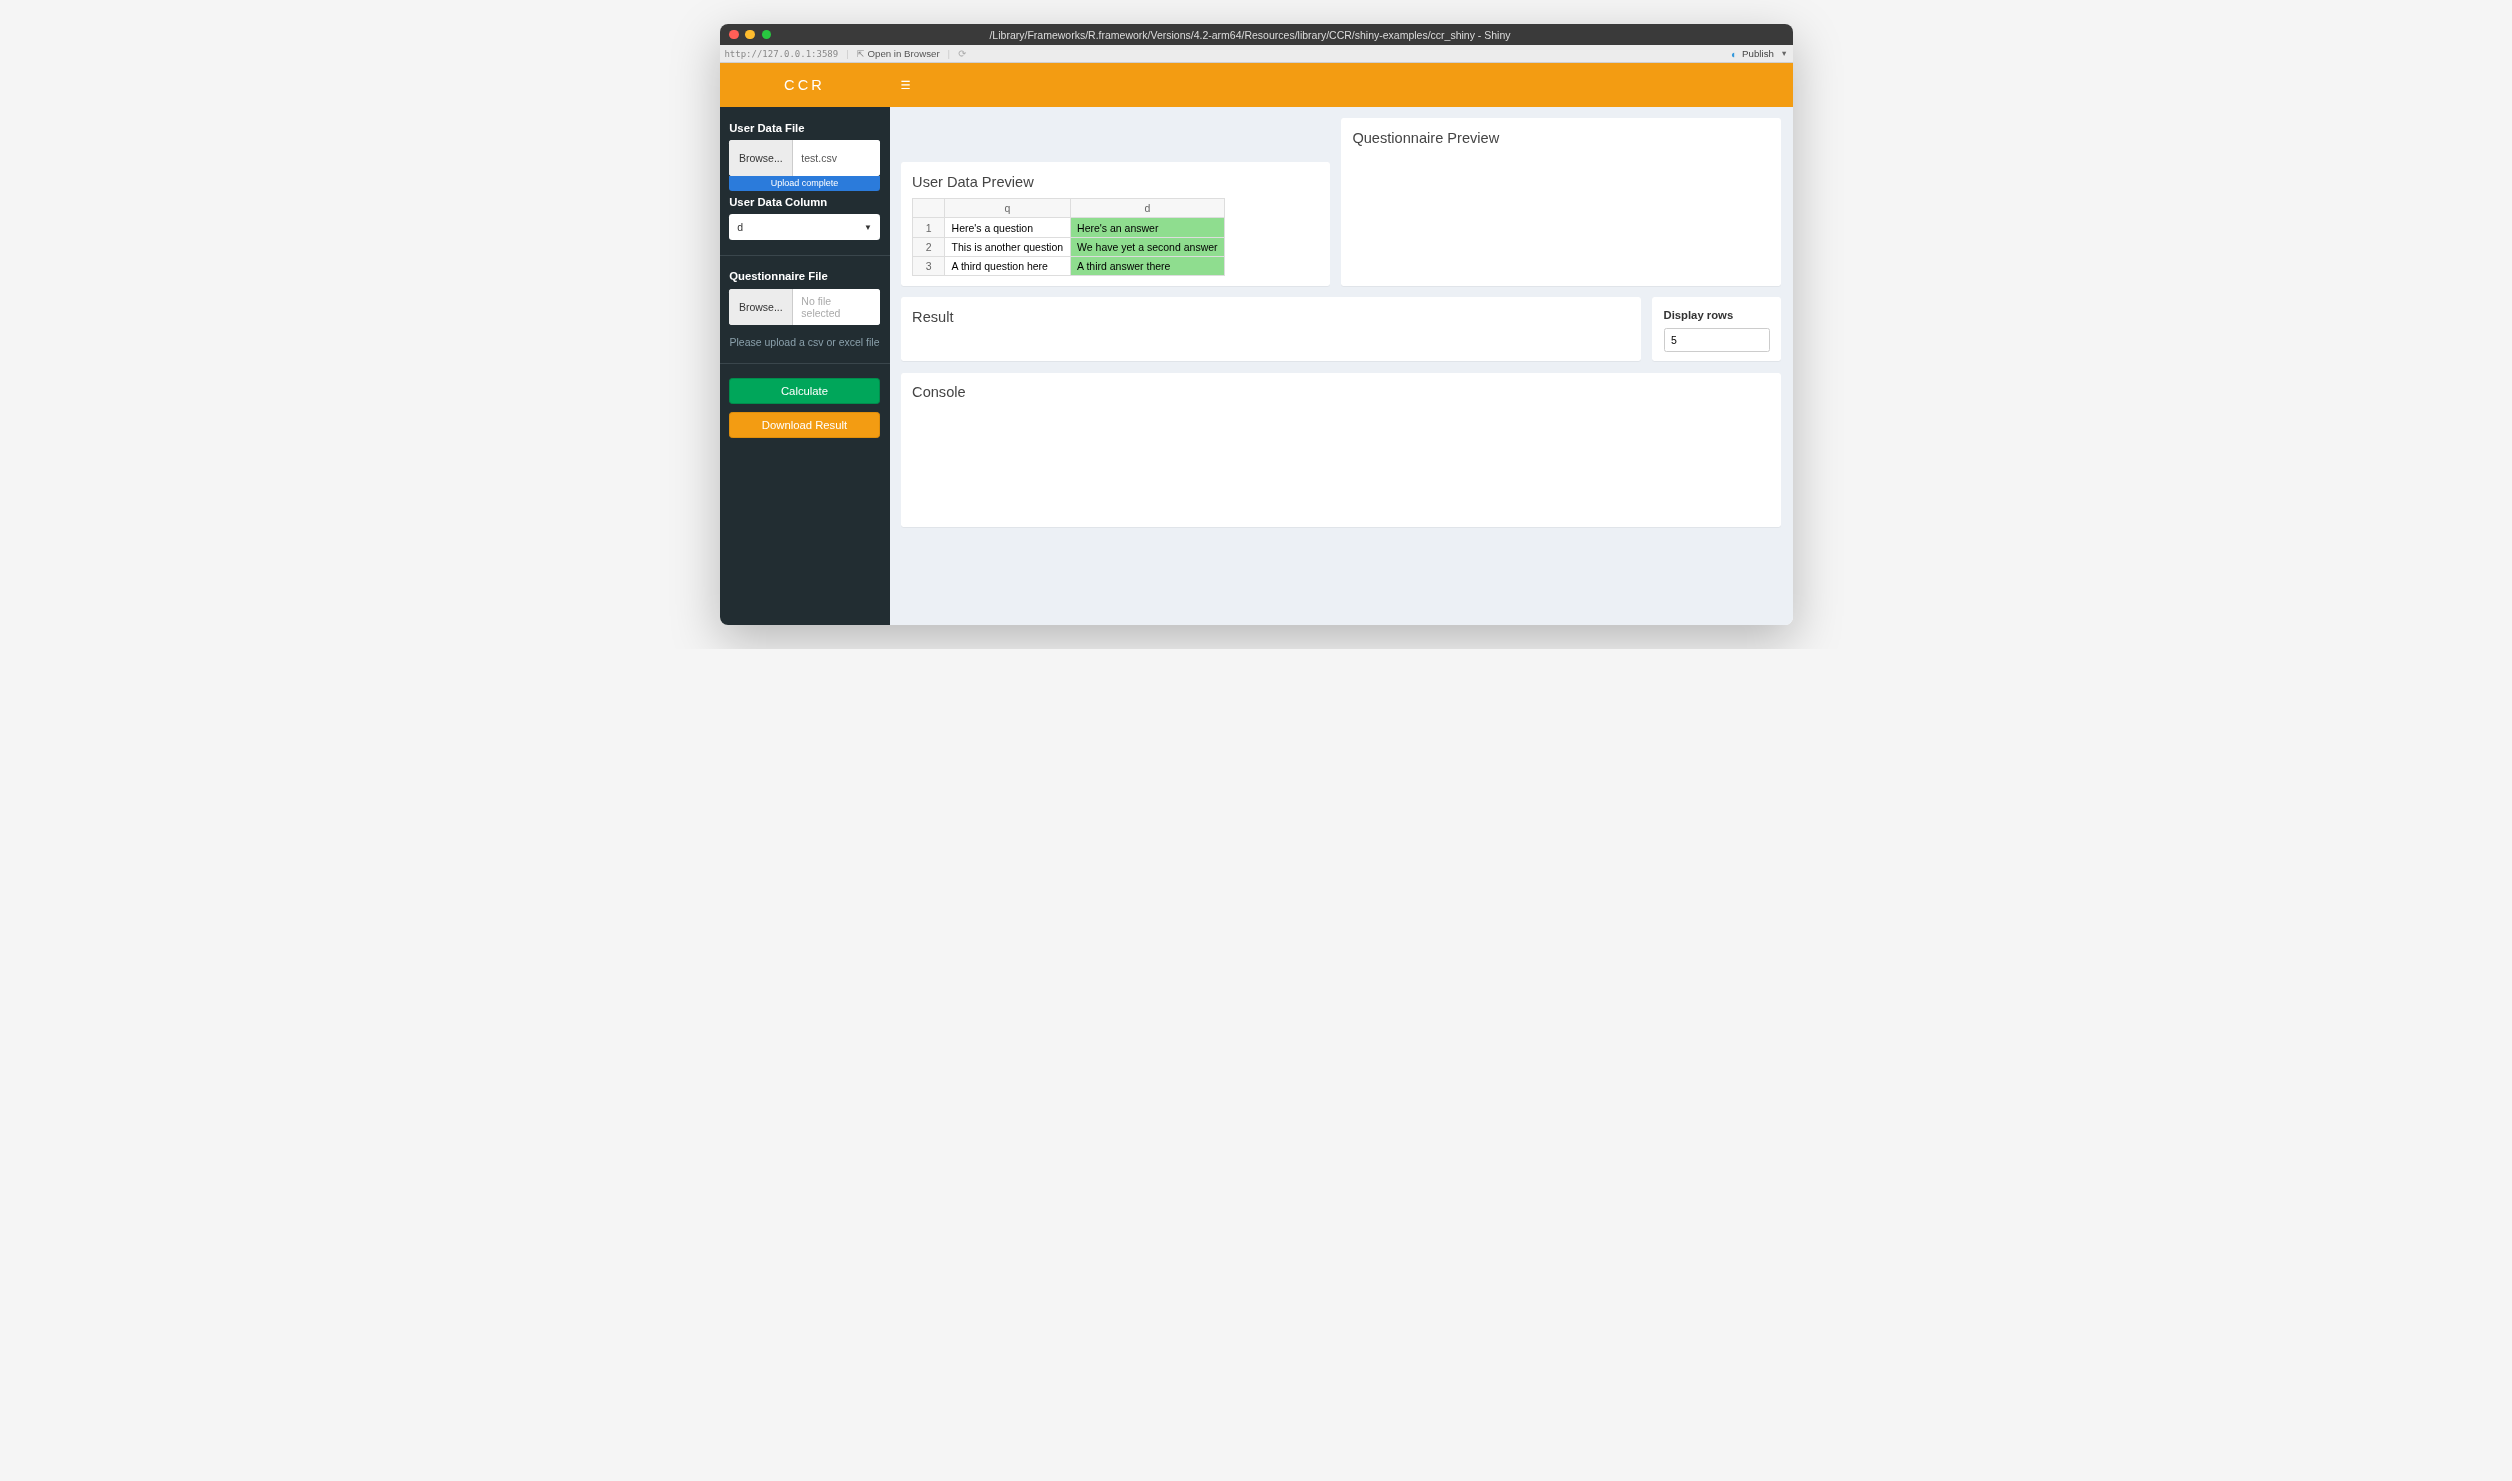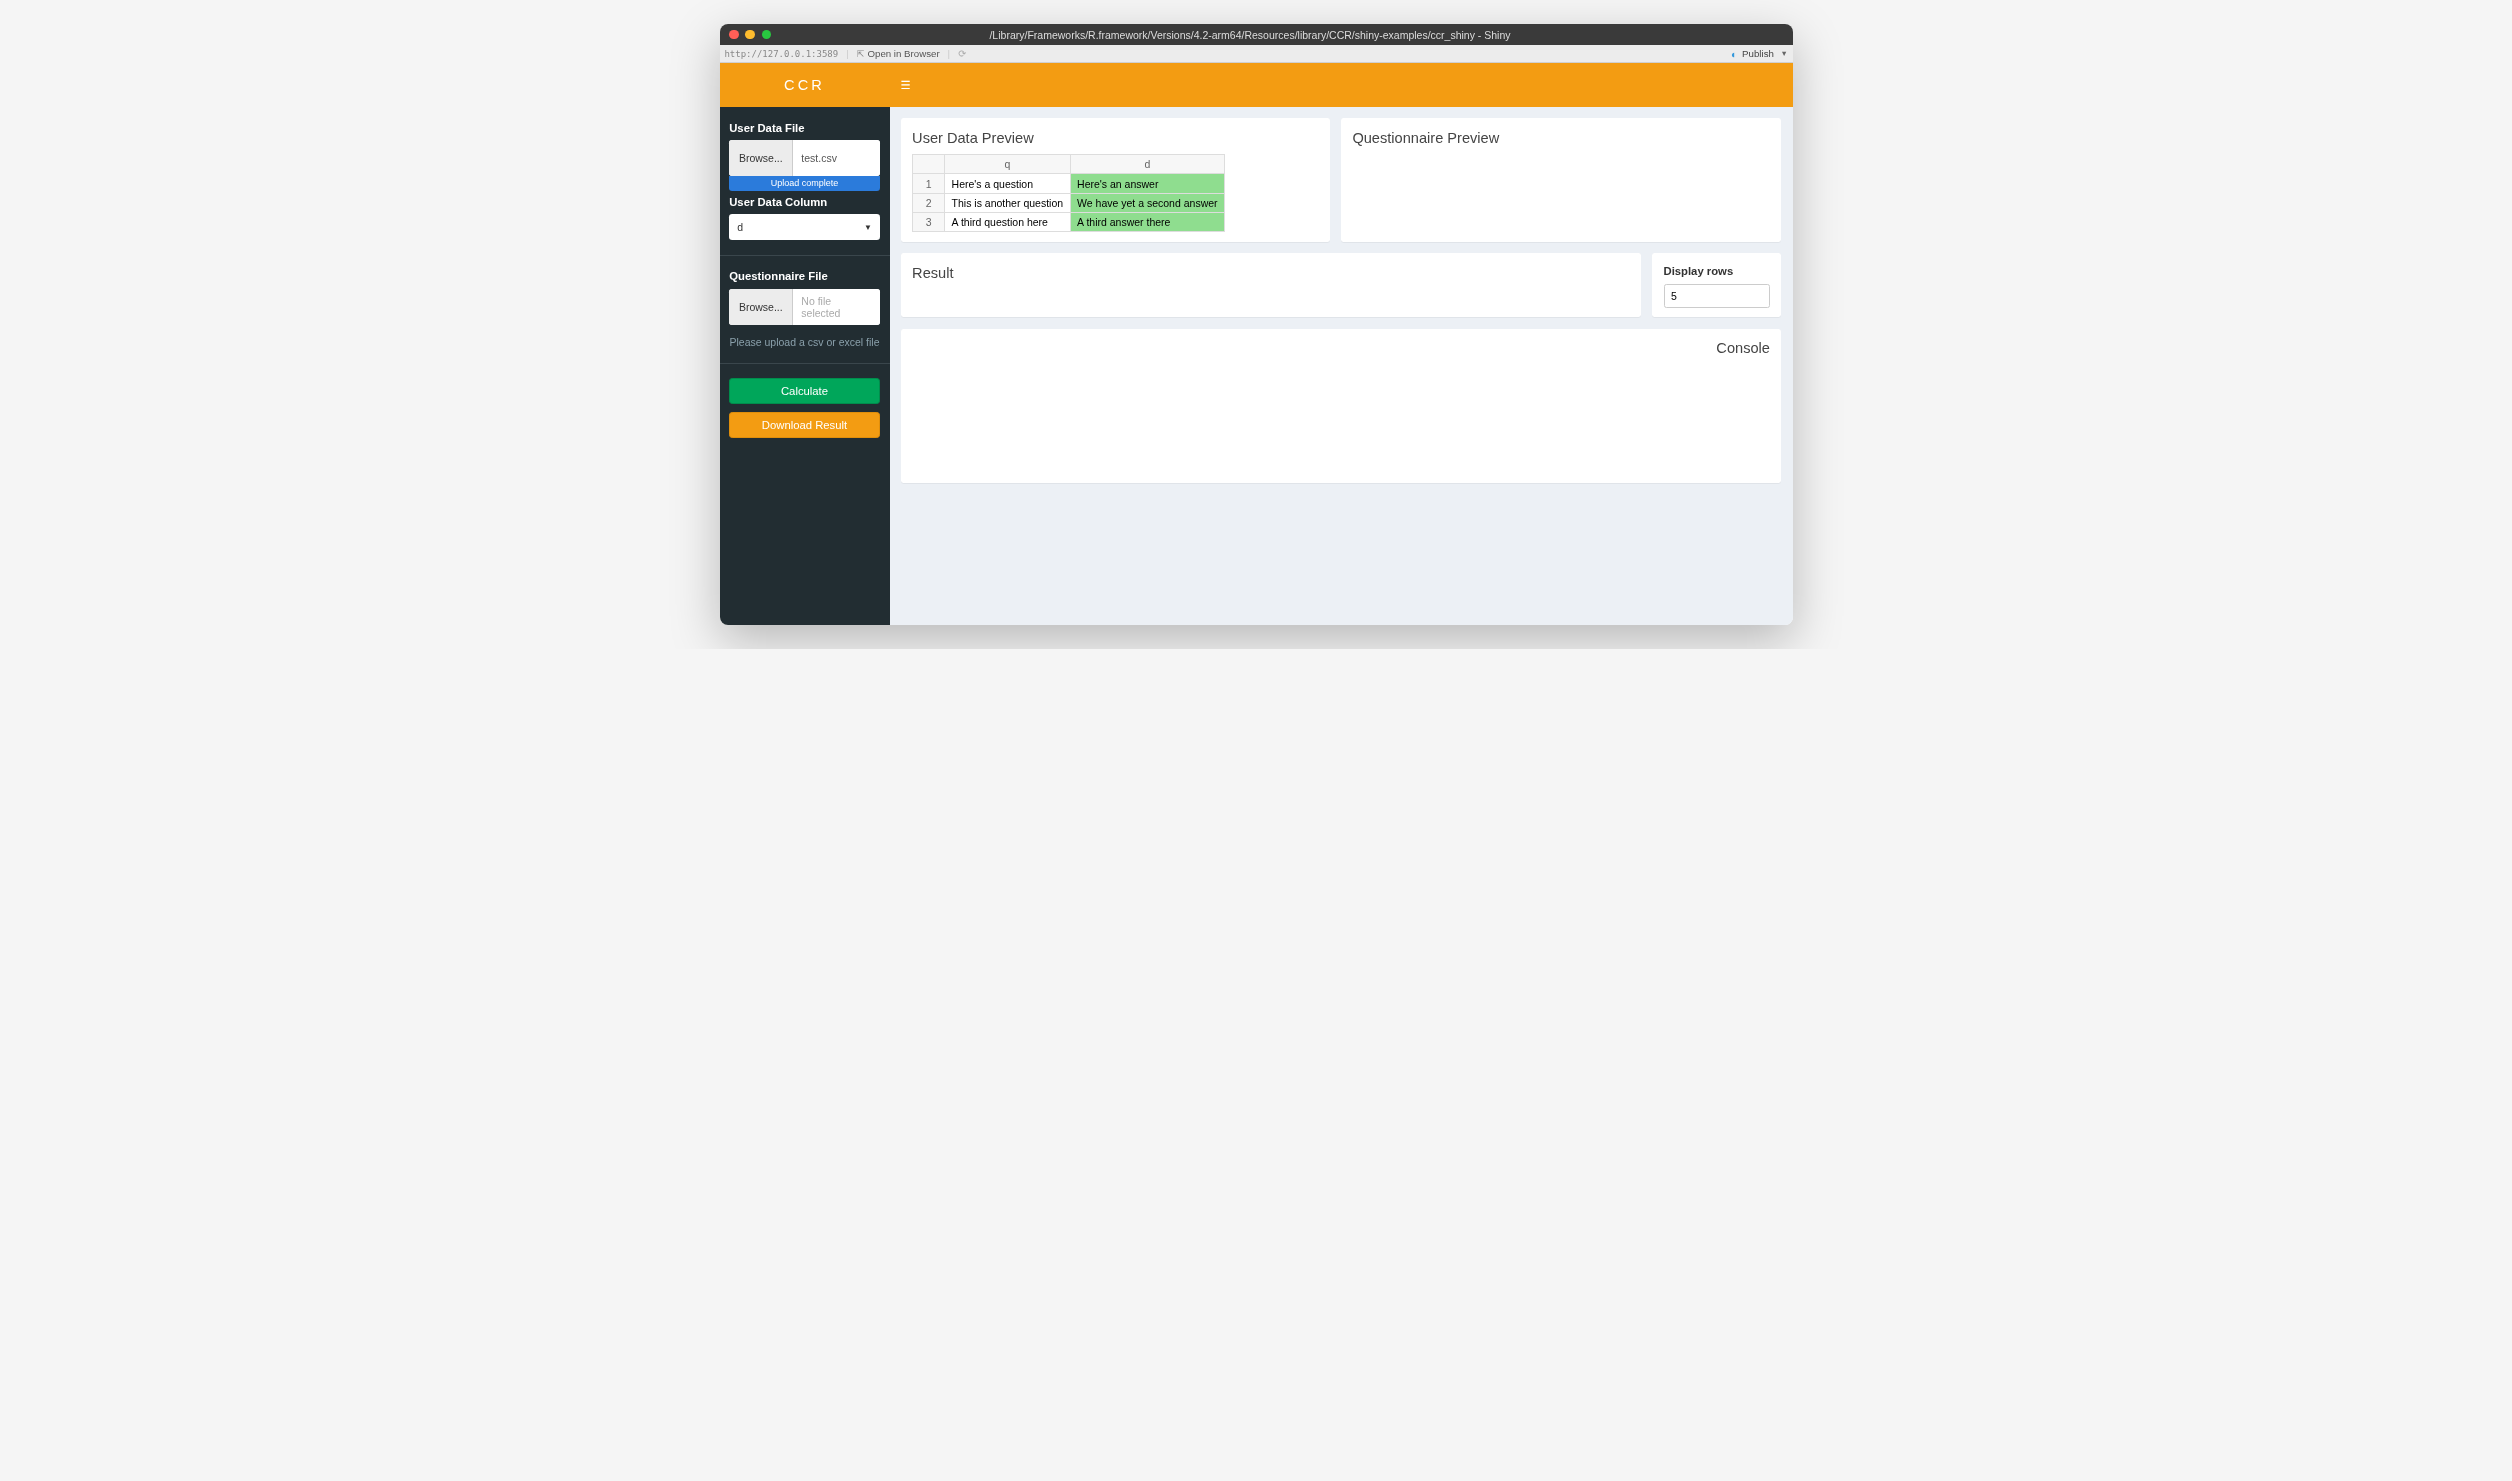--- a/index.html
+++ b/index.html
@@ -209,7 +209,7 @@
     font-weight: 400;
     margin-bottom: 8px;
   }
-  .box-1 { flex: 0 0 429px; }
+  .box-1 { flex: 0 0 429px; margin-top: 44px; }
   .box-2 { flex: 1; }
   .box-result { flex: 1; min-height: 45px;}
   .box-disprows { flex: 0 0 129px; }

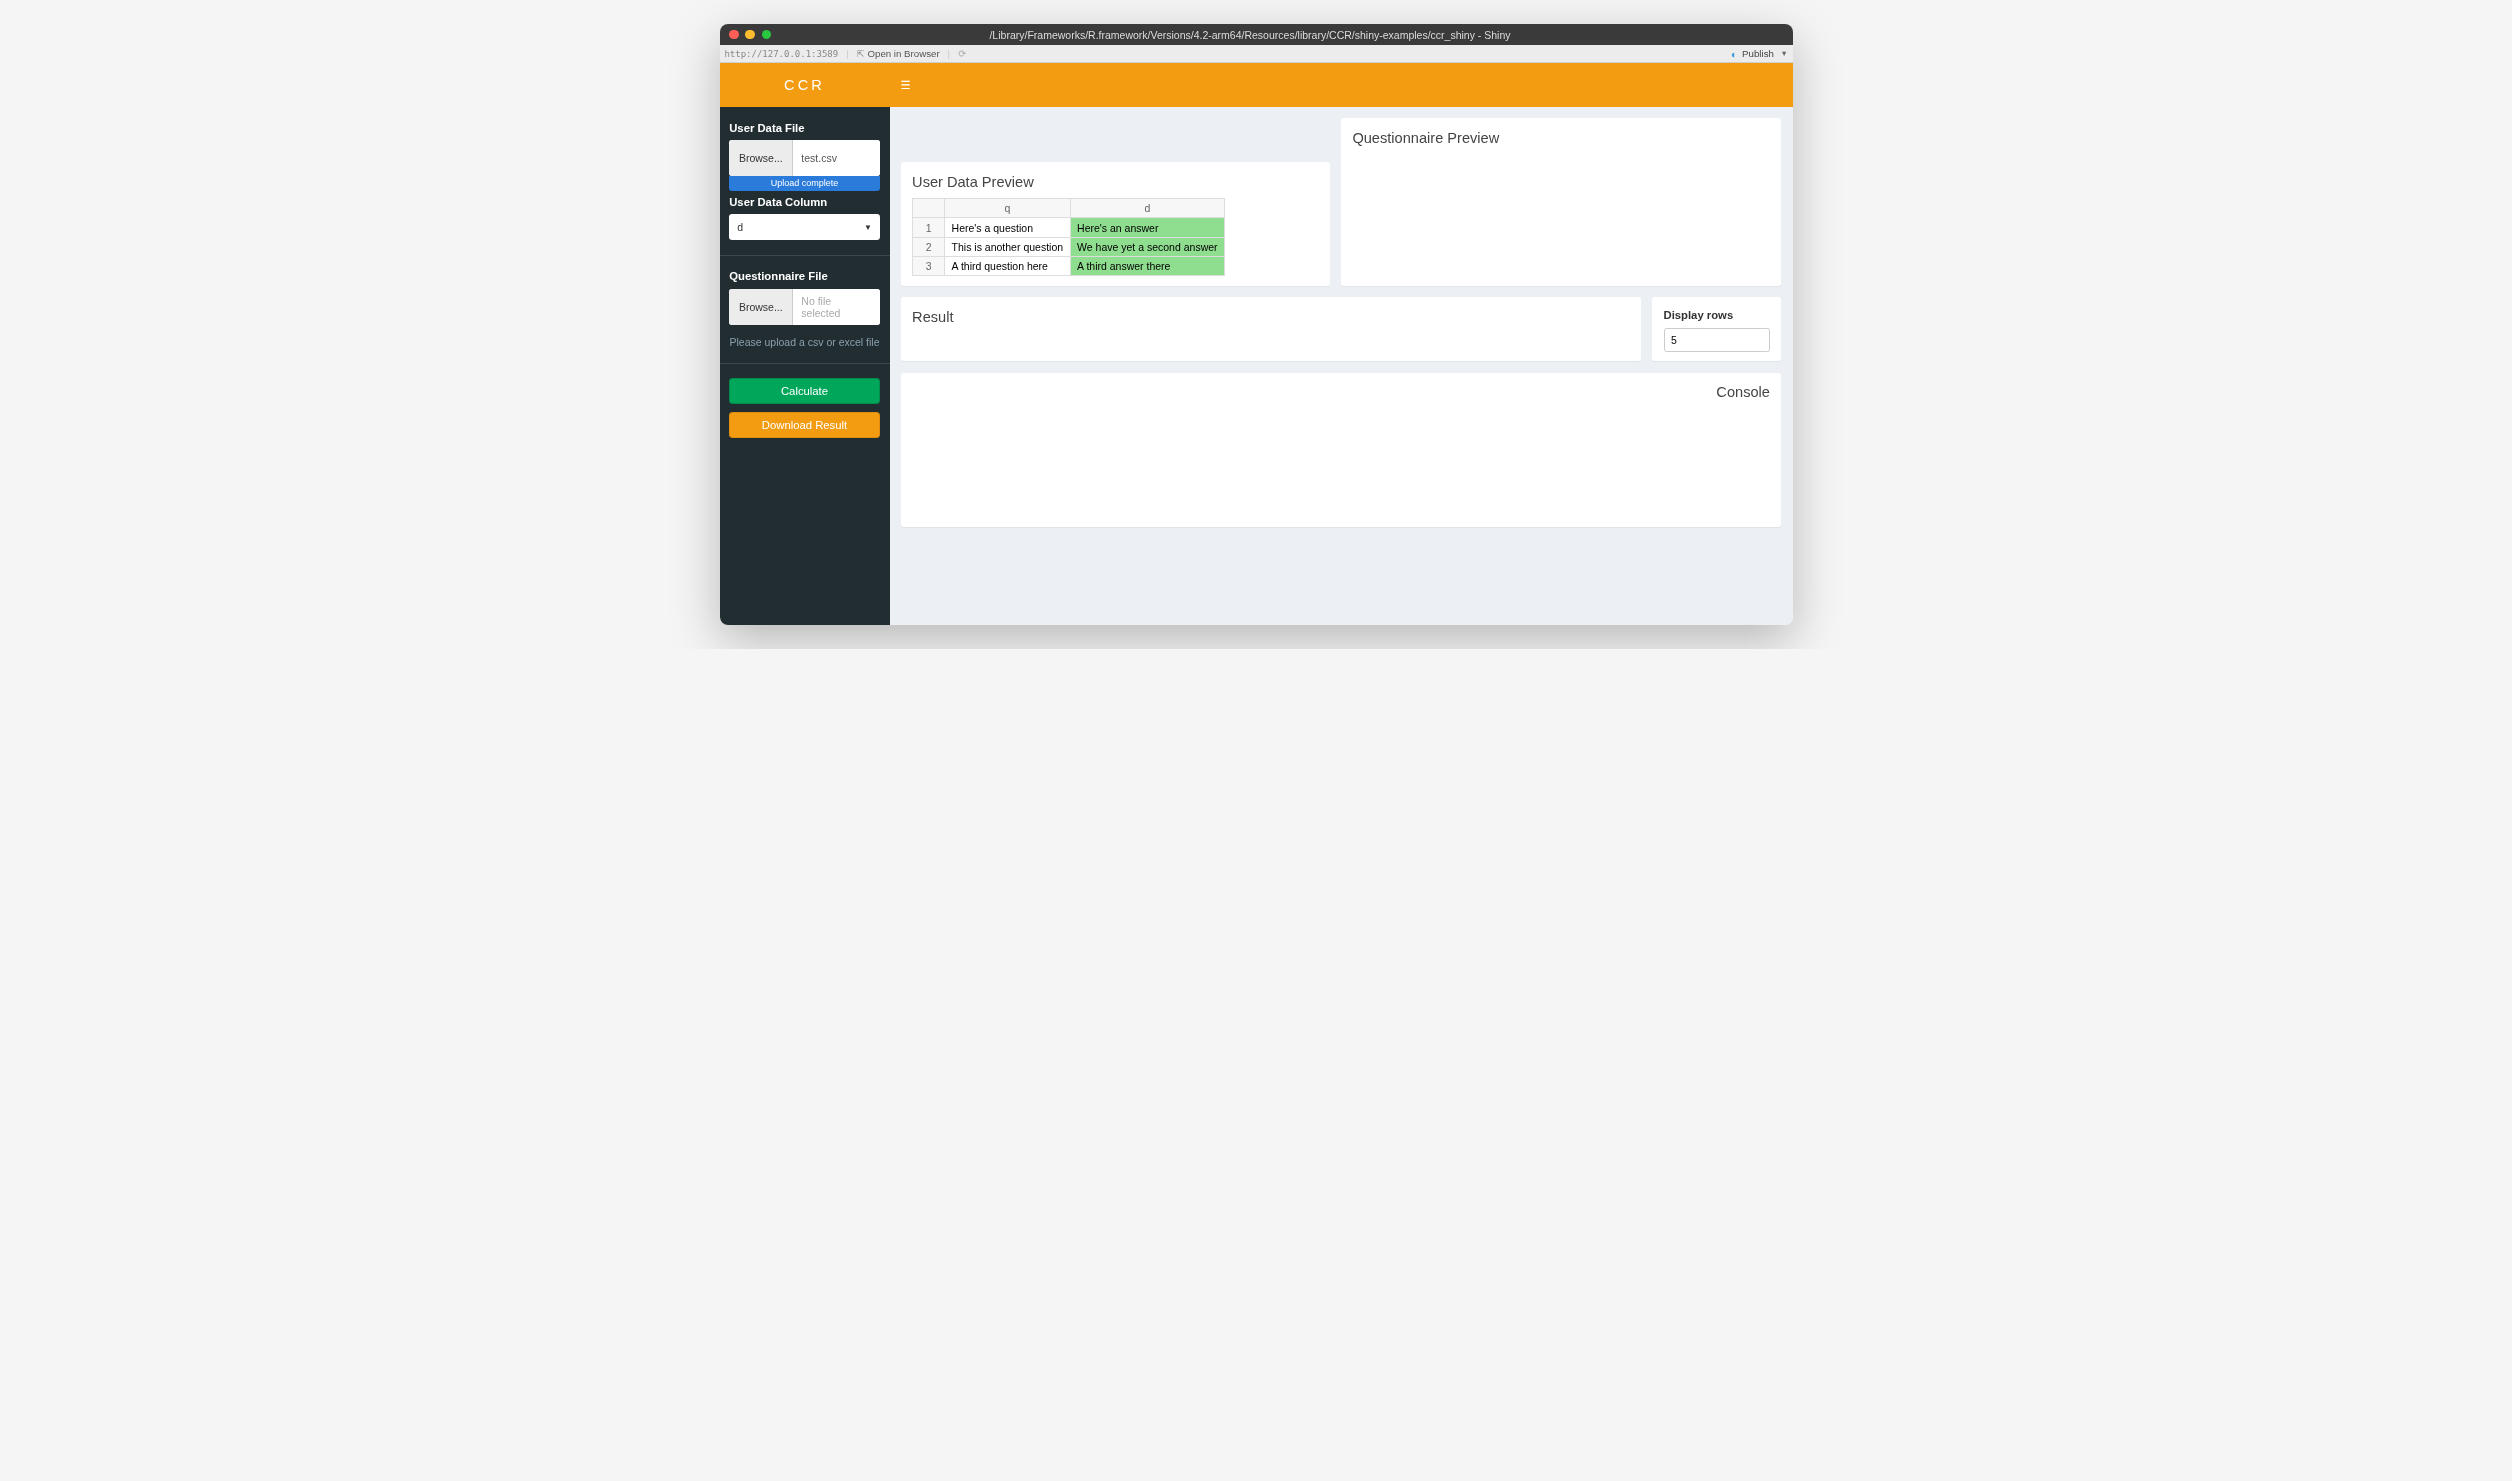--- a/index.html
+++ b/index.html
@@ -213,7 +213,7 @@
   .box-2 { flex: 1; }
   .box-result { flex: 1; min-height: 45px;}
   .box-disprows { flex: 0 0 129px; }
-  .box-console { width: 100%; min-height: 154px; text-align: right; }
+  .box-console { width: 100%; min-height: 154px; }
   
   table.data-table {
     border-collapse: collapse;

